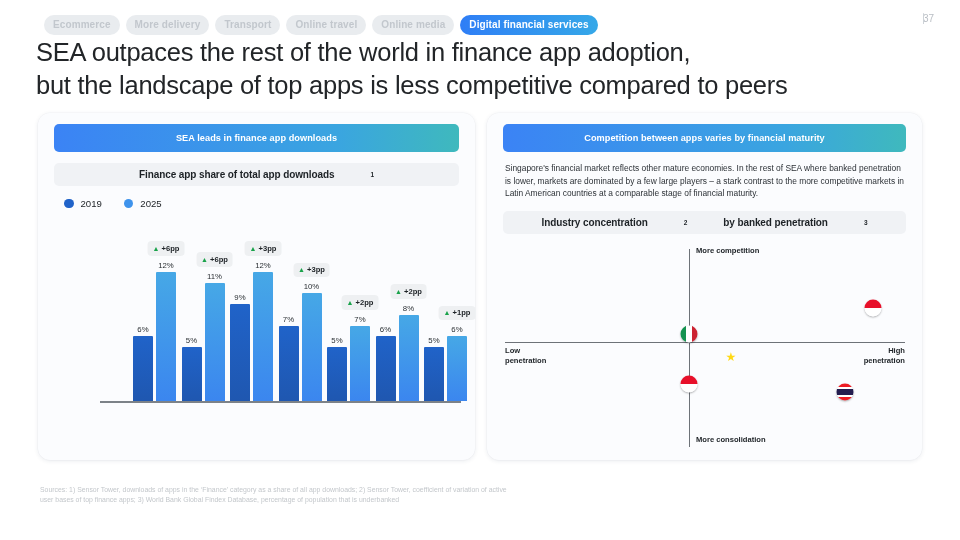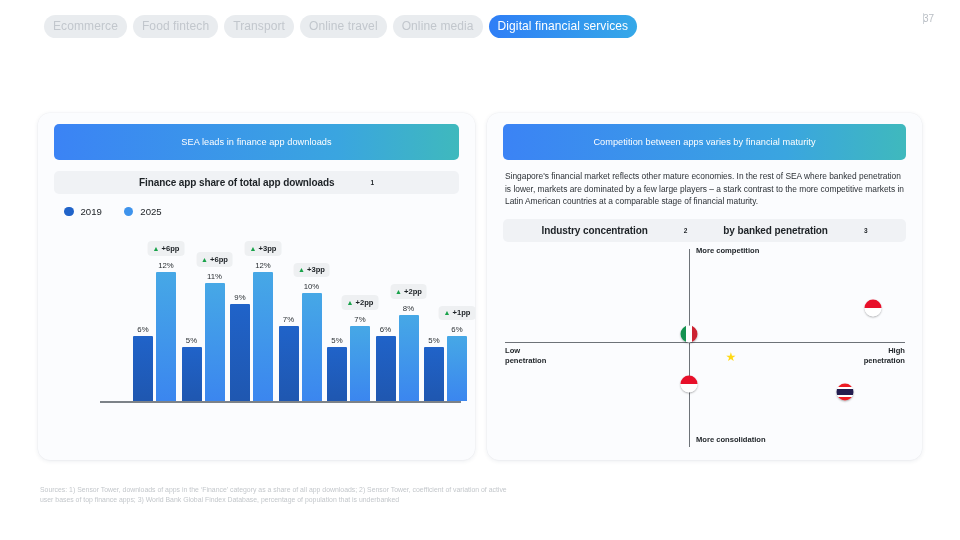--- a/index.html
+++ b/index.html
@@ -14,7 +14,7 @@
   
   .pills { position: absolute; left: 44px; top: 15px; display: flex; gap: 6px; align-items: center; }
   .pill {
-    font-size: 12px; font-weight: 400; letter-spacing: .1px;
+    font-size: 10px; font-weight: 700; letter-spacing: .1px;
     padding: 4px 9px 4.5px; border-radius: 20px;
     background: #e9ecef; color: #c2c7cd; white-space: nowrap;
   }

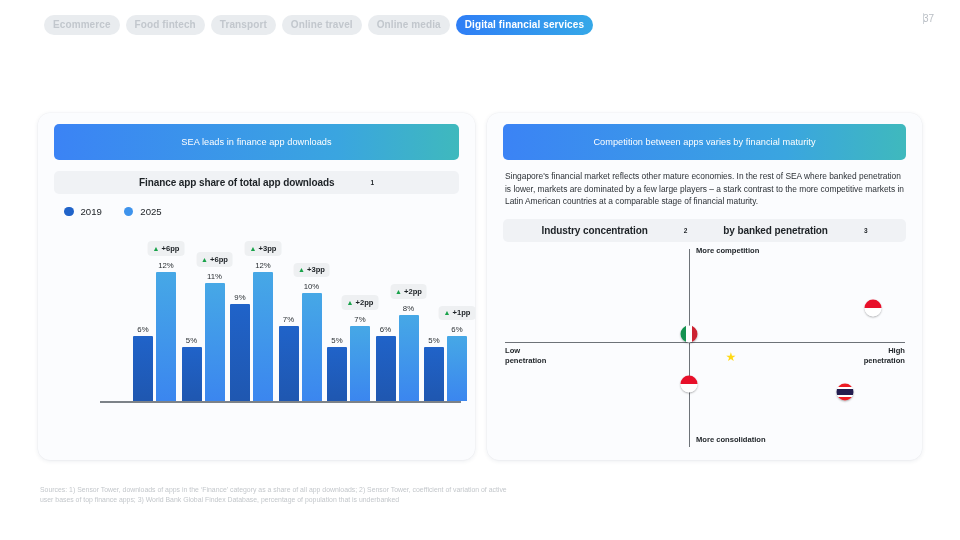--- a/index.html
+++ b/index.html
@@ -143,7 +143,7 @@
 
   <div class="pills">
       <div class="pill">Ecommerce</div>
-      <div class="pill">Food fintech</div>
+      <div class="pill">More delivery</div>
       <div class="pill">Transport</div>
       <div class="pill">Online travel</div>
       <div class="pill">Online media</div>

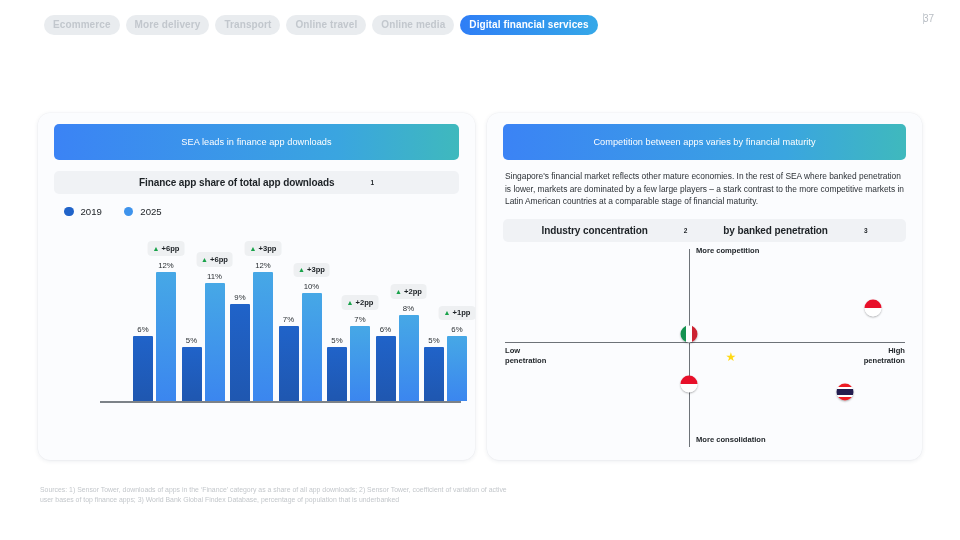--- a/index.html
+++ b/index.html
@@ -154,6 +154,10 @@
     <span class="bar"></span><span>37</span>
   </div>
 
+  <div class="headline">
+    <div>SEA outpaces the rest of the world in finance app adoption,</div>
+    <div>but the landscape of top apps is less competitive compared to peers</div>
+  </div>
 
   <div class="card card-left">
     <div class="card-title">SEA leads in finance app downloads</div>

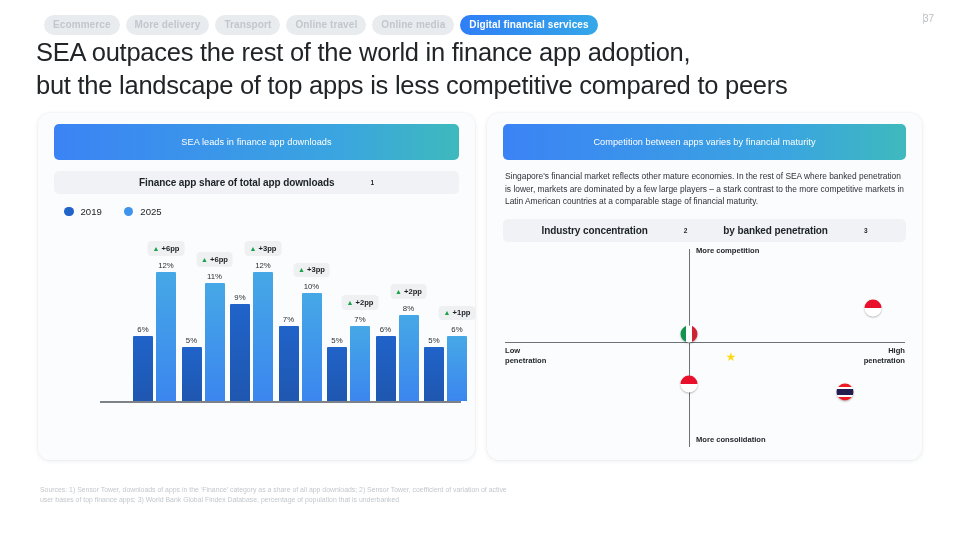--- a/index.html
+++ b/index.html
@@ -40,9 +40,9 @@
   .card-right { left: 487px; width: 435px; }
 
   .card-title {
-    margin: 11px 16px 0; height: 36px; border-radius: 5px;
+    margin: 11px 16px 0; height: 28px; border-radius: 5px;
     background: linear-gradient(90deg,#3b83f5 0%, #3aa5e0 70%, #3fb9bd 100%);
-    color: #fff; font-size: 9.2px; font-weight: 400; letter-spacing: .05px;
+    color: #fff; font-size: 9.2px; font-weight: 700; letter-spacing: .05px;
     display: flex; align-items: center; justify-content: center;
   }
   .blurb { margin: 10px 18px 0; font-size: 8.4px; line-height: 1.5; color: #2c3136; }

